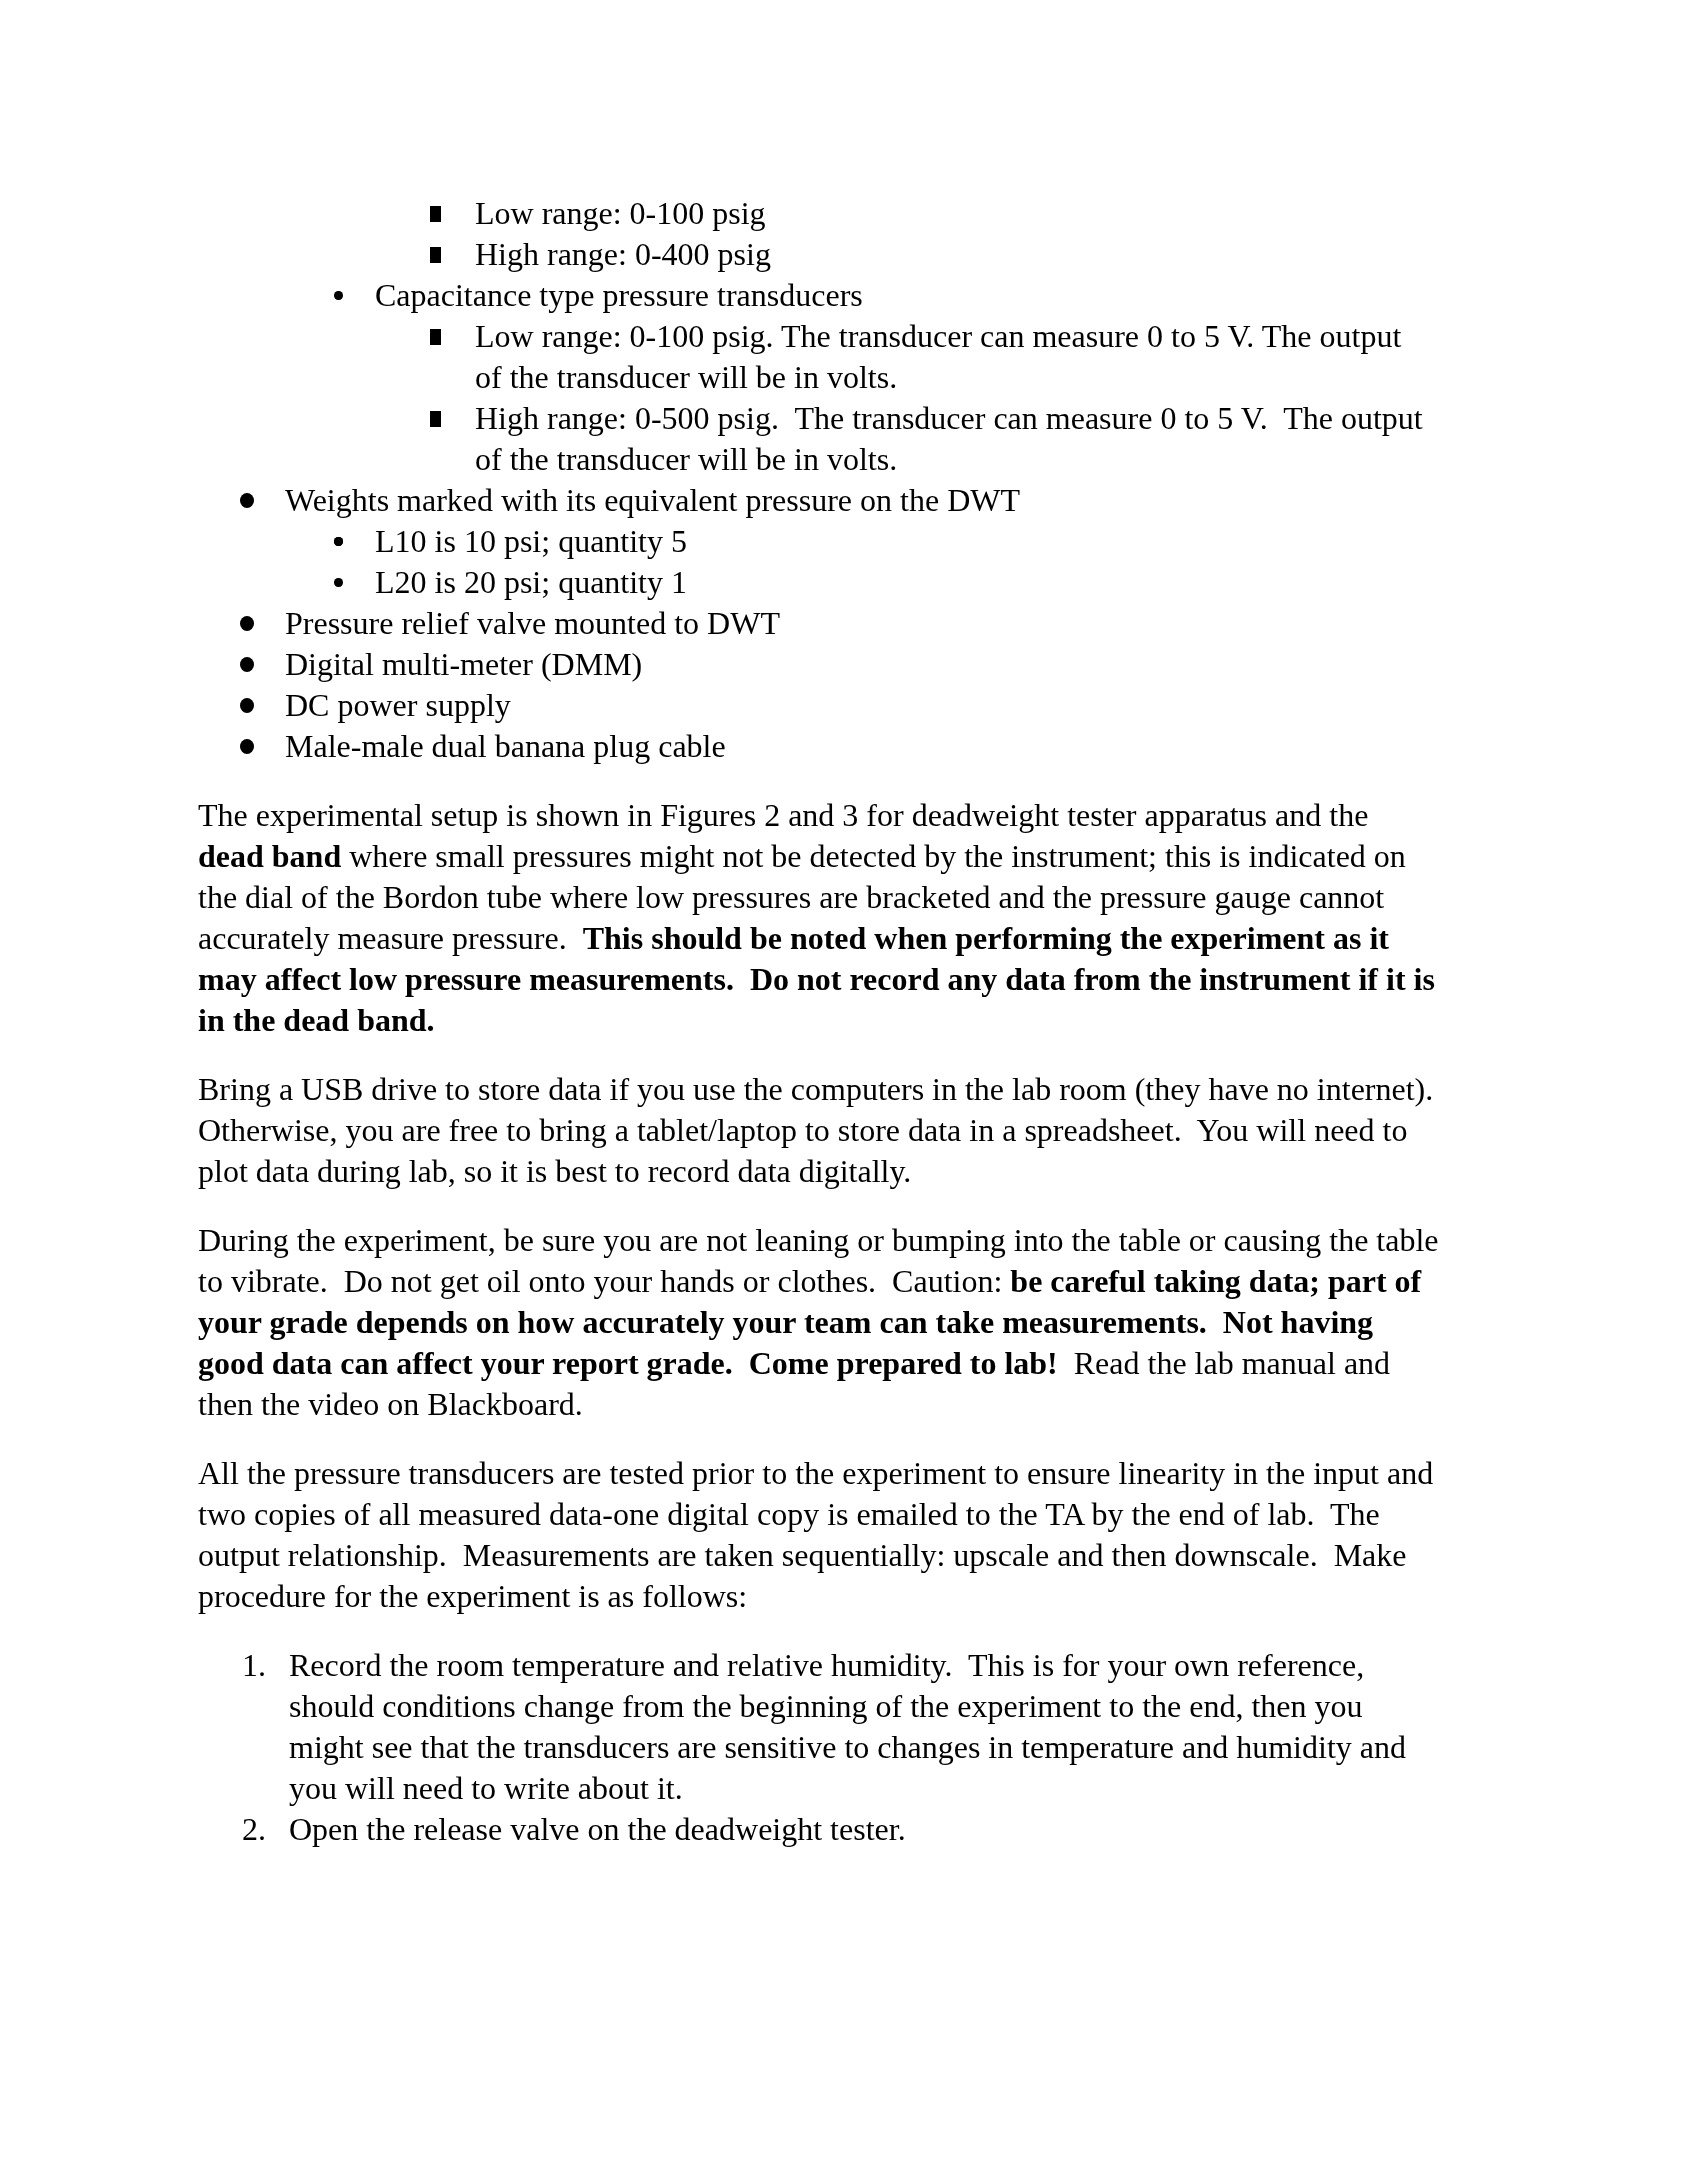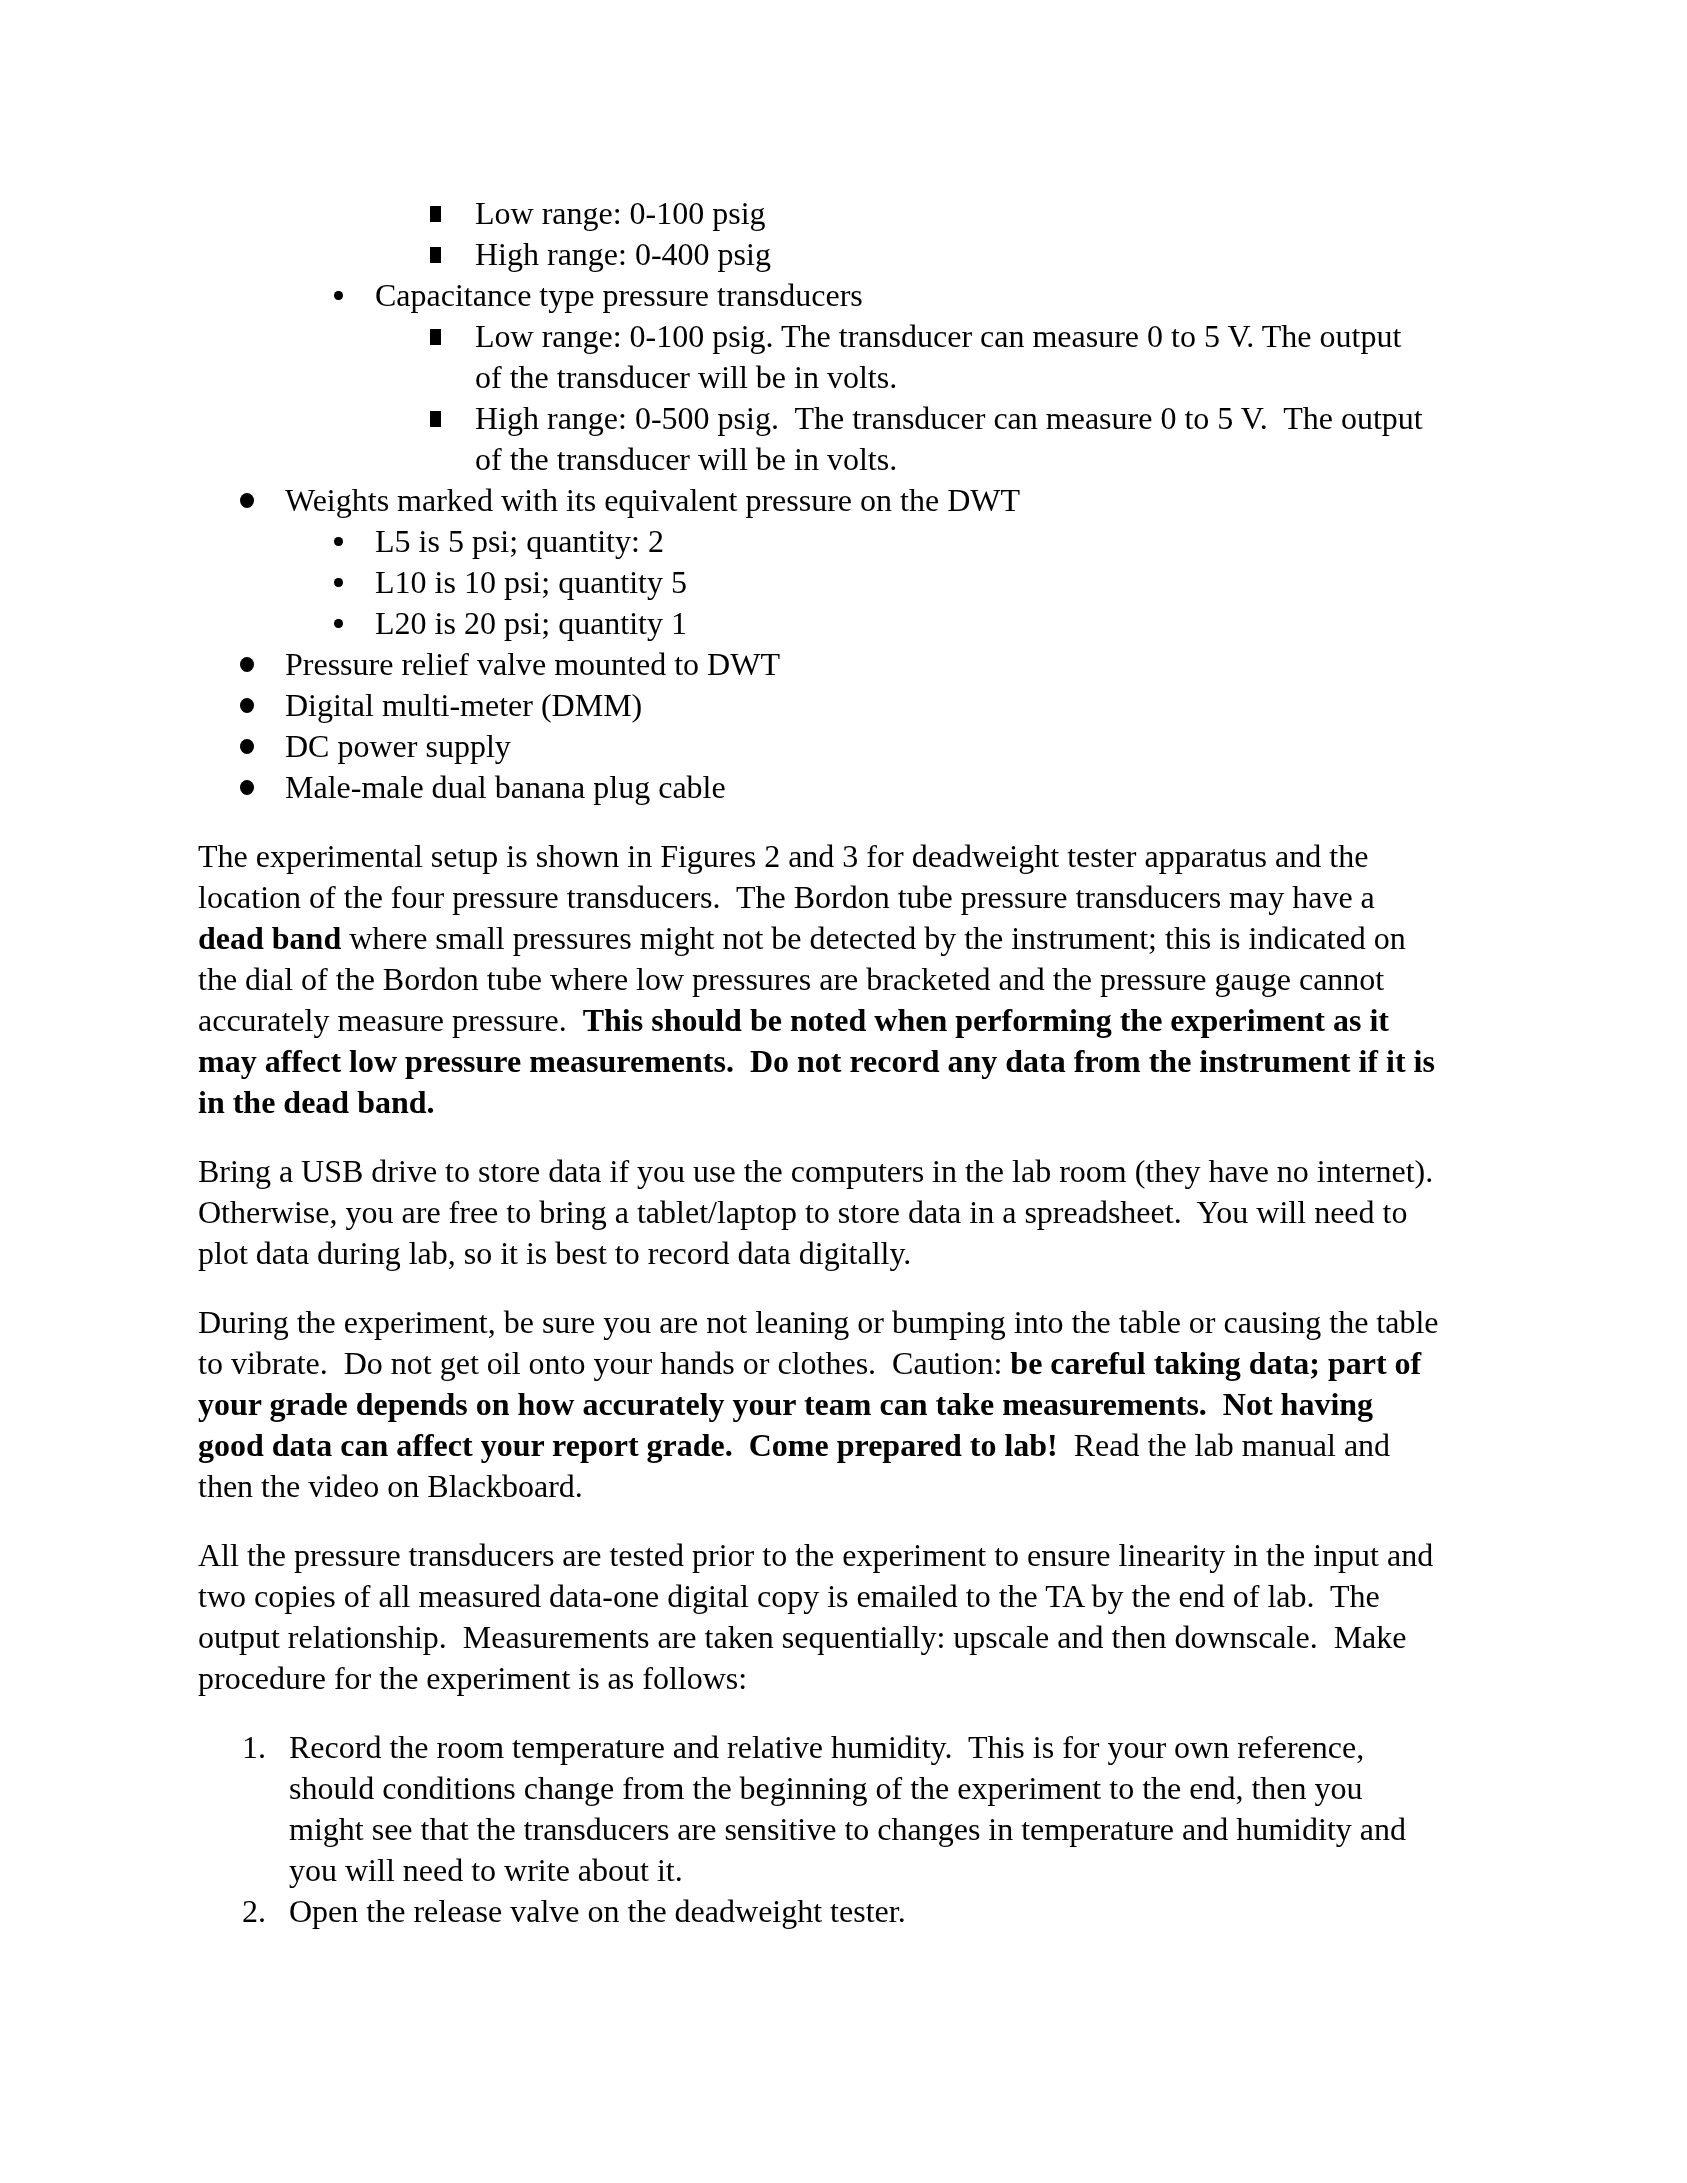--- a/index.html
+++ b/index.html
@@ -58,7 +58,6 @@
         </div>
         <div class="li l2">
           <span class="marker m2"></span>
-          <div class="line"><span>L5 is 5 psi; quantity: 2</span></div>
         </div>
         <div class="li l2">
           <span class="marker m2"></span>

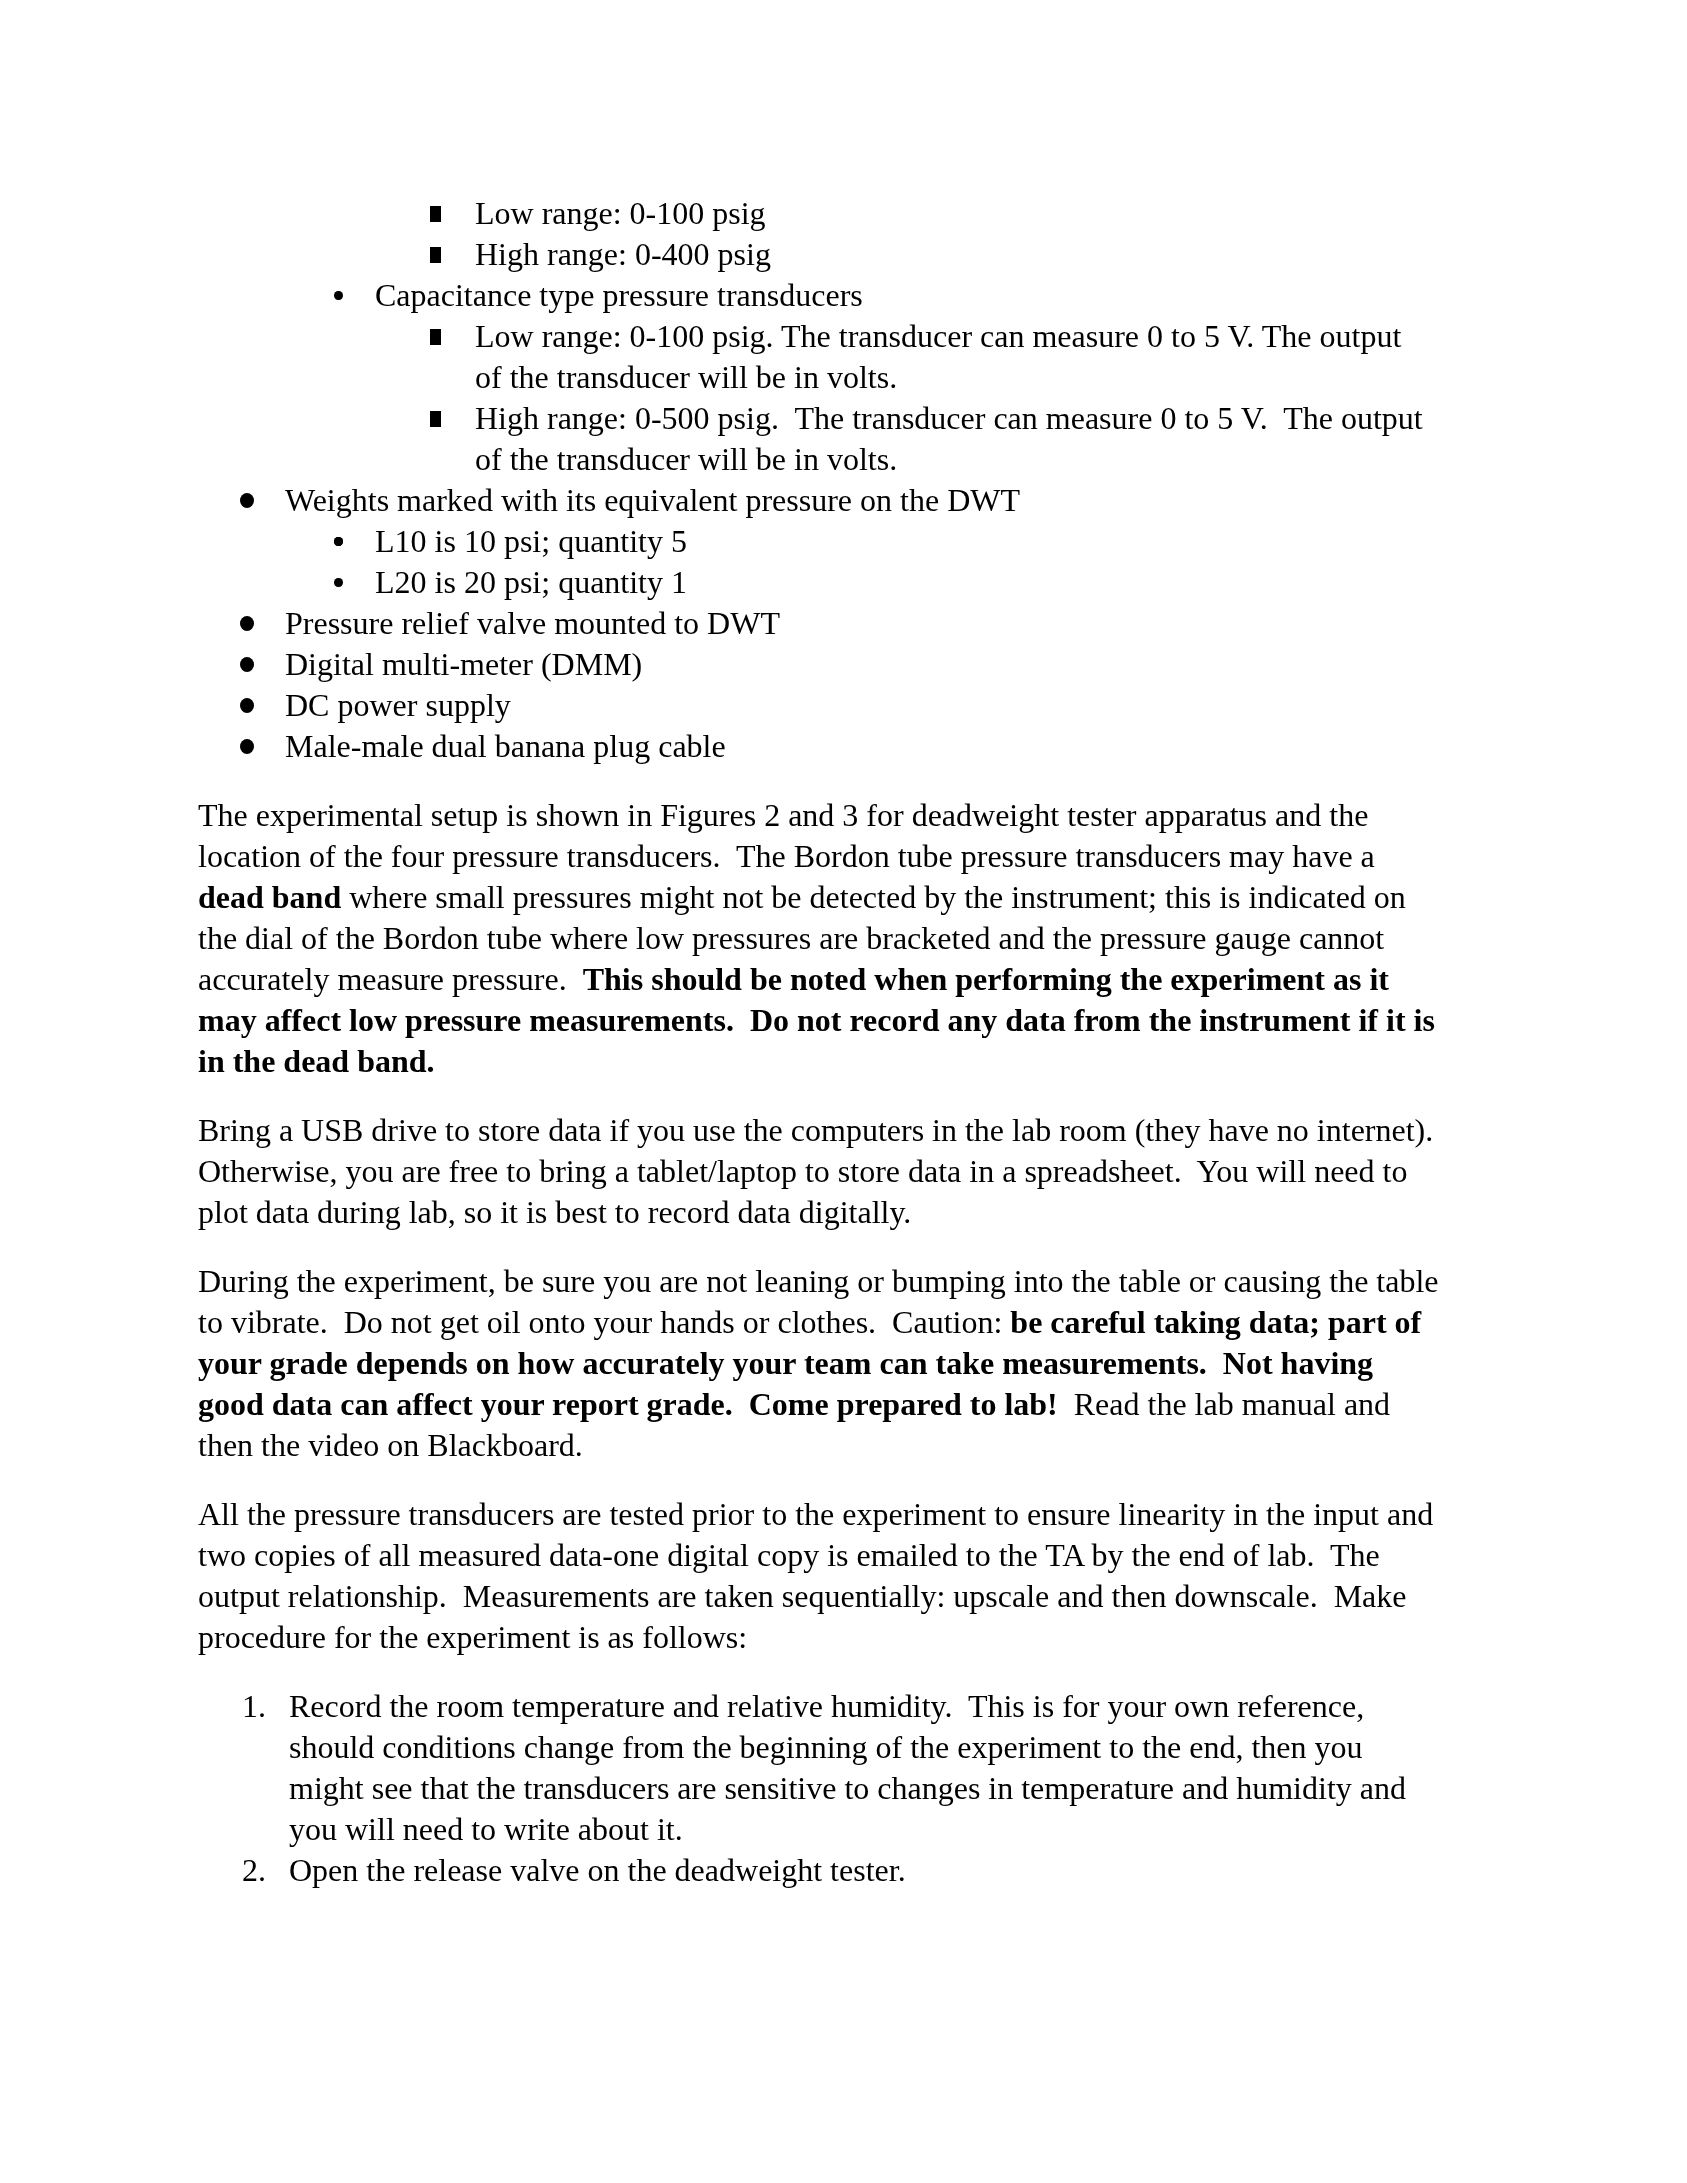--- a/index.html
+++ b/index.html
@@ -86,7 +86,6 @@
       </div>
       <div class="block">
         <div class="line"><span>The experimental setup is shown in Figures 2 and 3 for deadweight tester apparatus and the</span></div>
-        <div class="line"><span>location of the four pressure transducers.  The Bordon tube pressure transducers may have a</span></div>
         <div class="line"><span class="b">dead band</span><span> where small pressures might not be detected by the instrument; this is indicated on</span></div>
         <div class="line"><span>the dial of the Bordon tube where low pressures are bracketed and the pressure gauge cannot</span></div>
         <div class="line"><span>accurately measure pressure.  </span><span class="b">This should be noted when performing the experiment as it</span></div>

